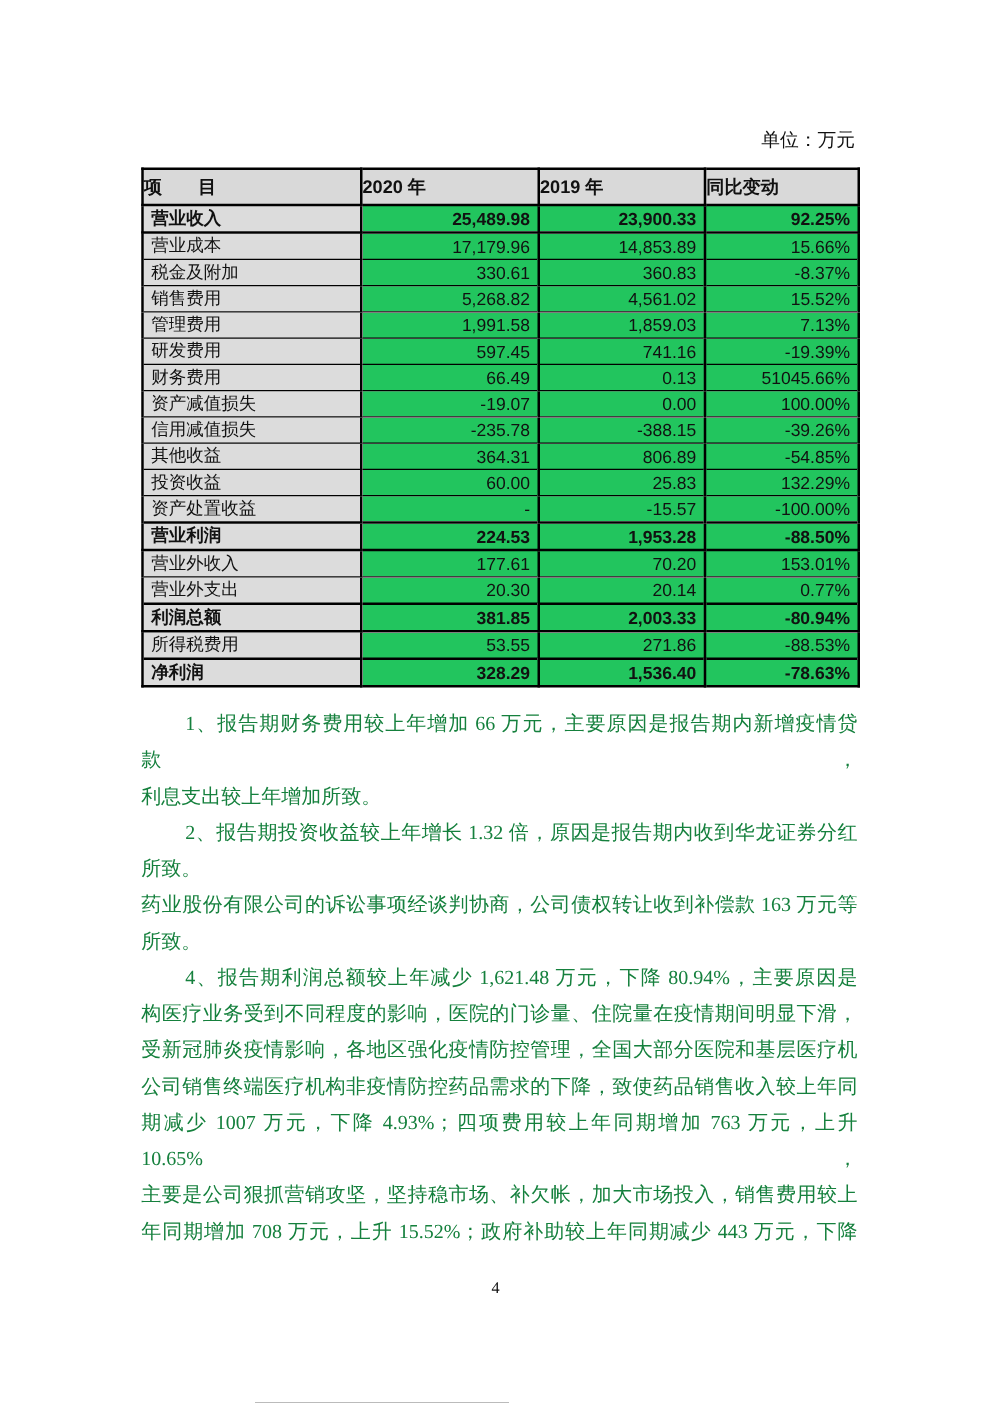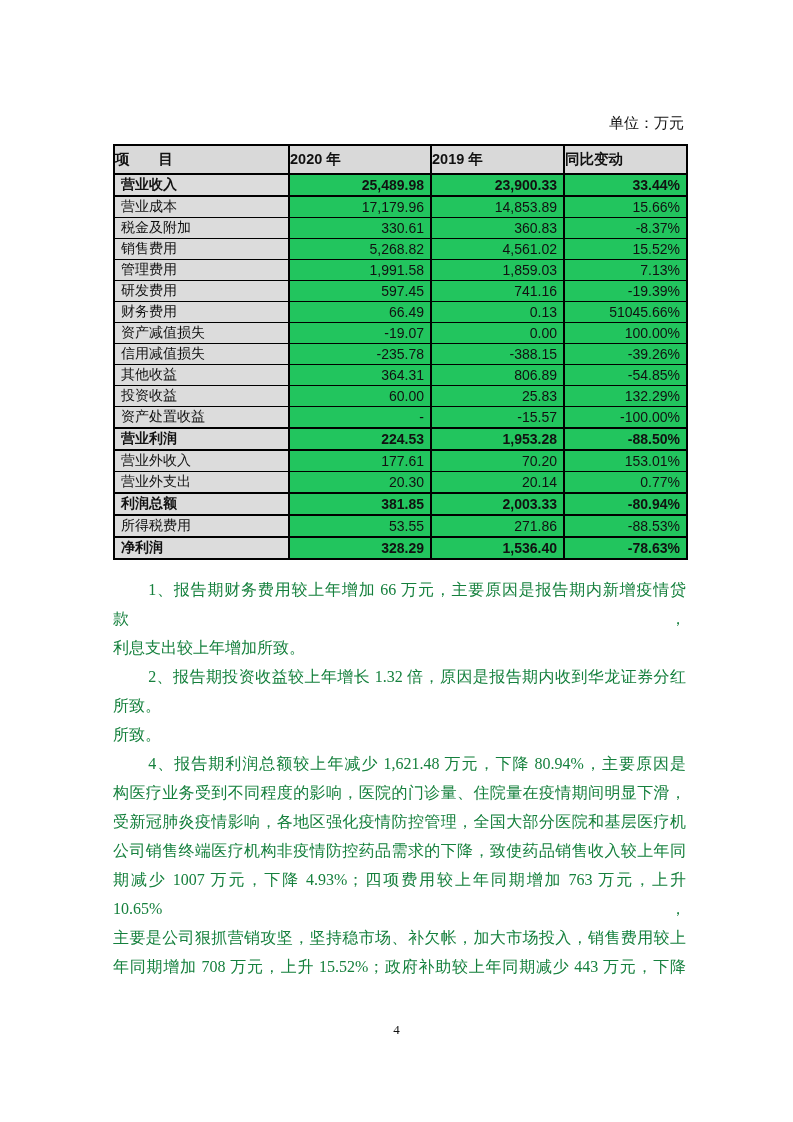--- a/index.html
+++ b/index.html
@@ -18,7 +18,7 @@
   }
   .content{
     position:absolute;
-    left:113px;top:112px;
+    left:113px;top:102px;
     width:573px;
   }
   .unit-label{

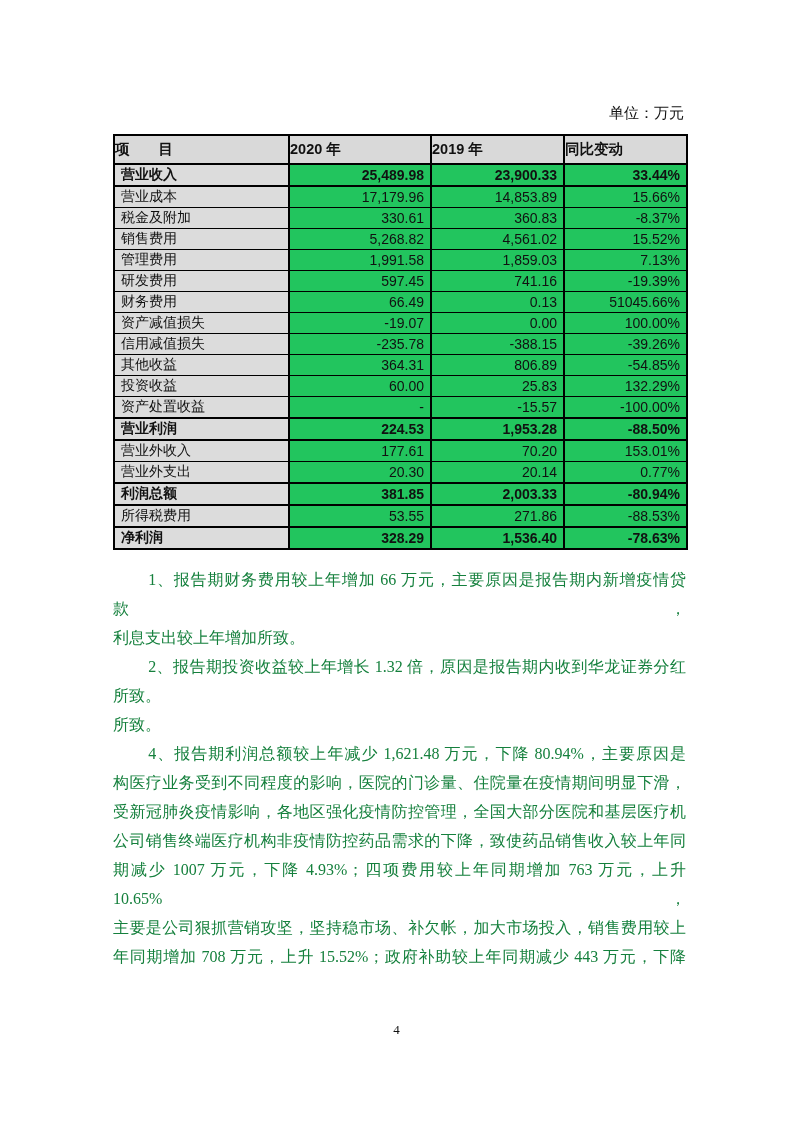--- a/index.html
+++ b/index.html
@@ -121,7 +121,7 @@
             <td class="label-cell">营业收入</td>
             <td class="value-cell">25,489.98</td>
             <td class="value-cell">23,900.33</td>
-            <td class="value-cell">33.44%</td>
+            <td class="value-cell">92.25%</td>
           </tr>
           <tr>
             <td class="label-cell">营业成本</td>

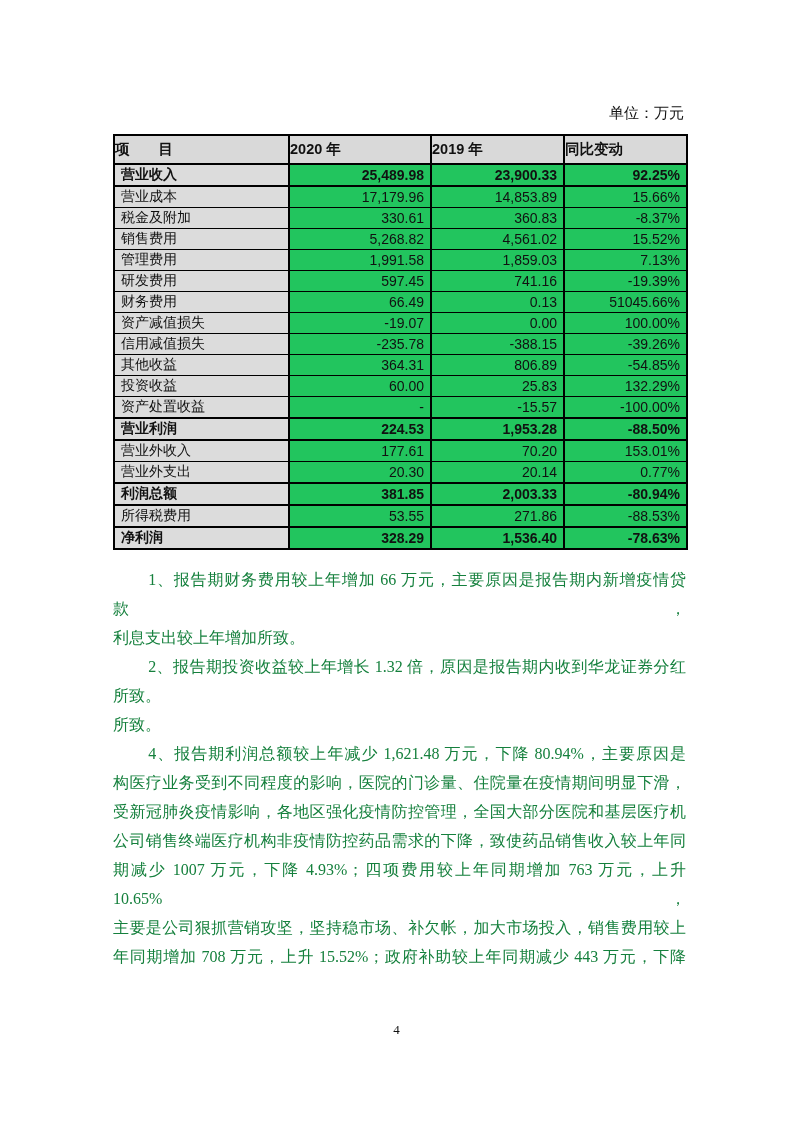--- a/index.html
+++ b/index.html
@@ -238,6 +238,7 @@
           <div class="line">所致。</div>
         </div>
         <div class="para">
+          <div class="line just">药业股份有限公司的诉讼事项经谈判协商，公司债权转让收到补偿款 163 万元等</div>
           <div class="line">所致。</div>
         </div>
         <div class="para">

